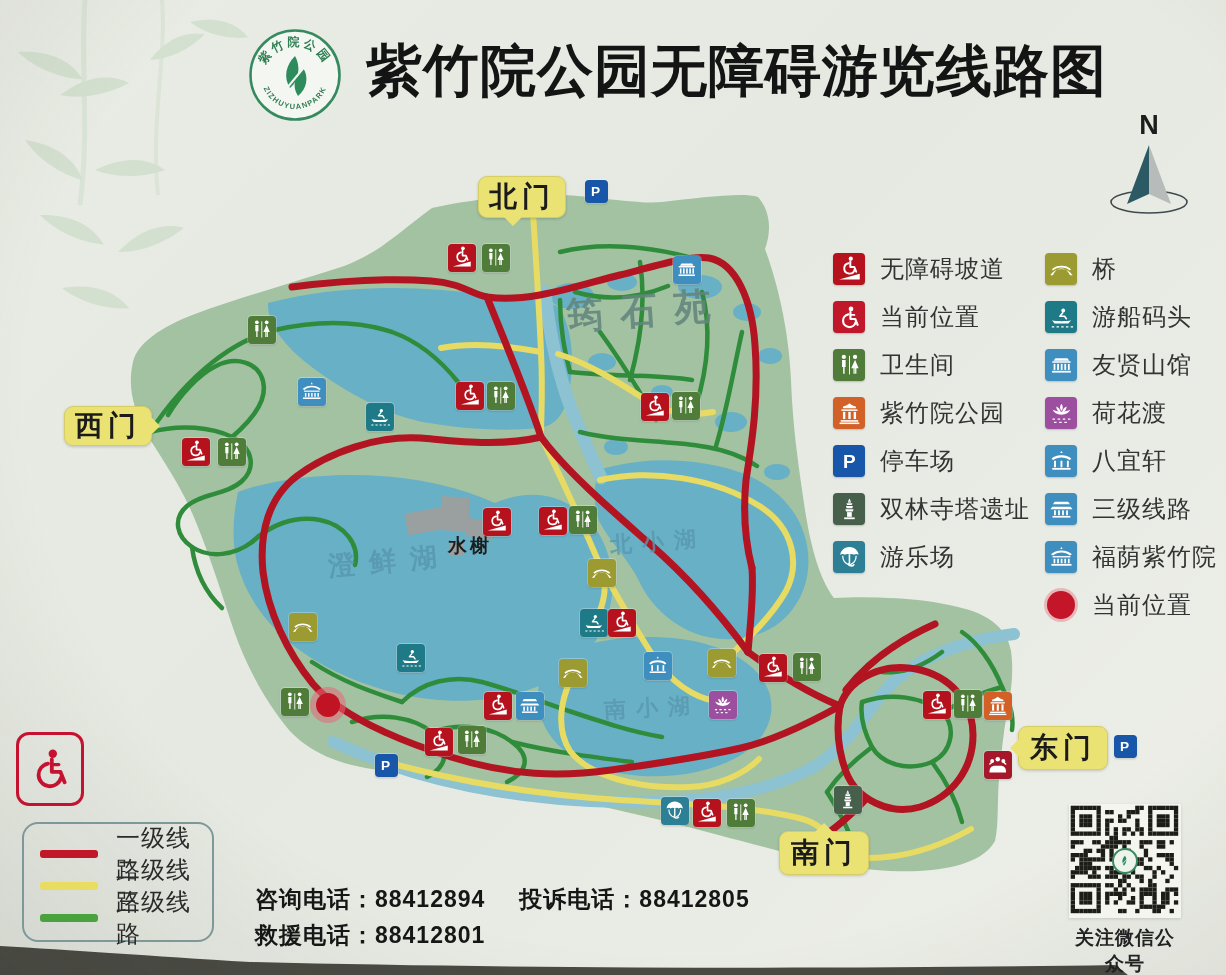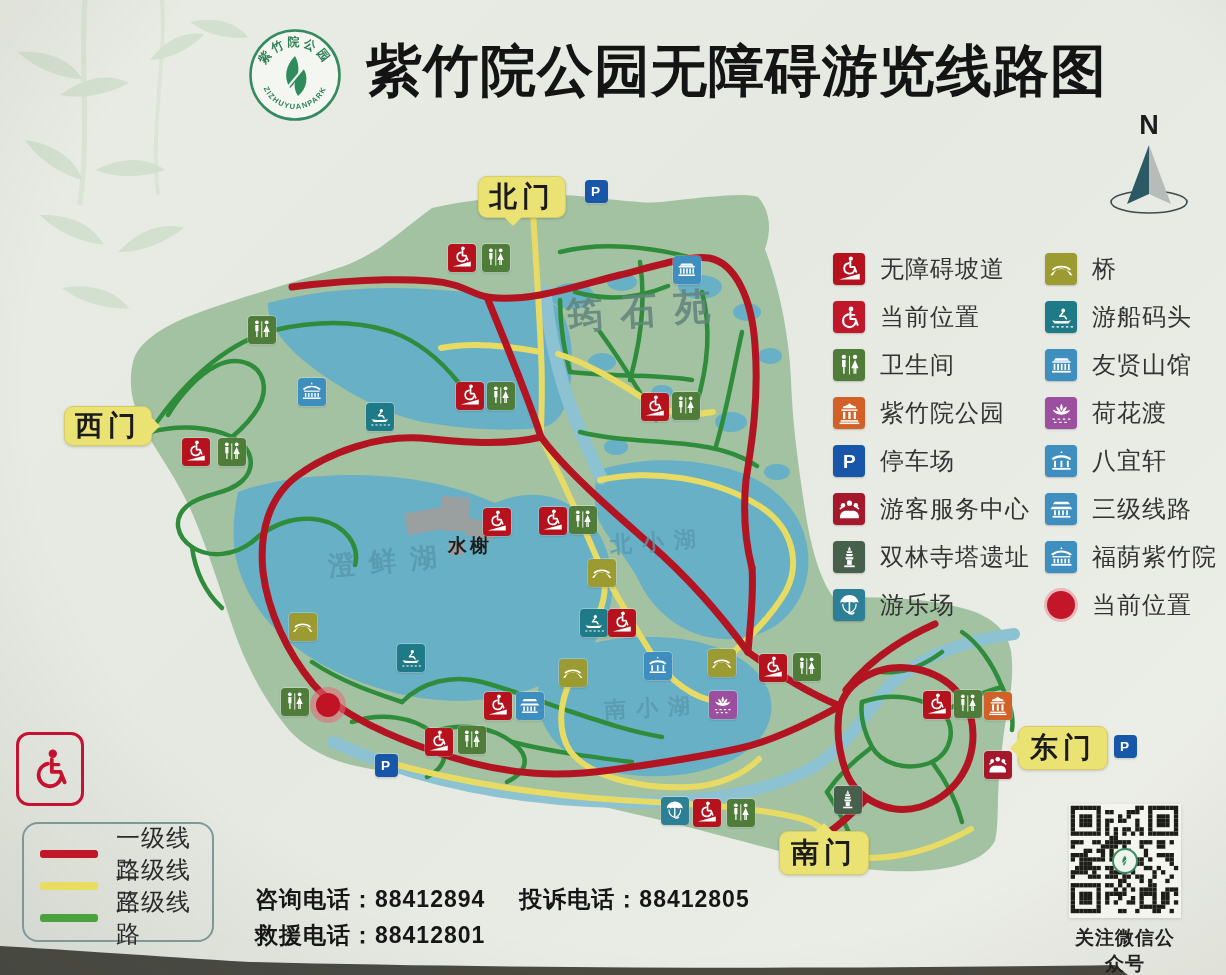--- a/index.html
+++ b/index.html
@@ -664,14 +664,6 @@
           </svg>
         </span>
         <span class="lg-lb">停车场</span>
-      </div>
-      <div class="lg-row">
-        <span class="lg-ic" style="background: rgb(165, 24, 43);">
-          <svg viewBox="0 0 24 24">
-            <use href="#ic-service"></use>
-          </svg>
-        </span>
-        <span class="lg-lb">游客服务中心</span>
       </div>
       <div class="lg-row">
         <span class="lg-ic" style="background: rgb(70, 96, 76);">

